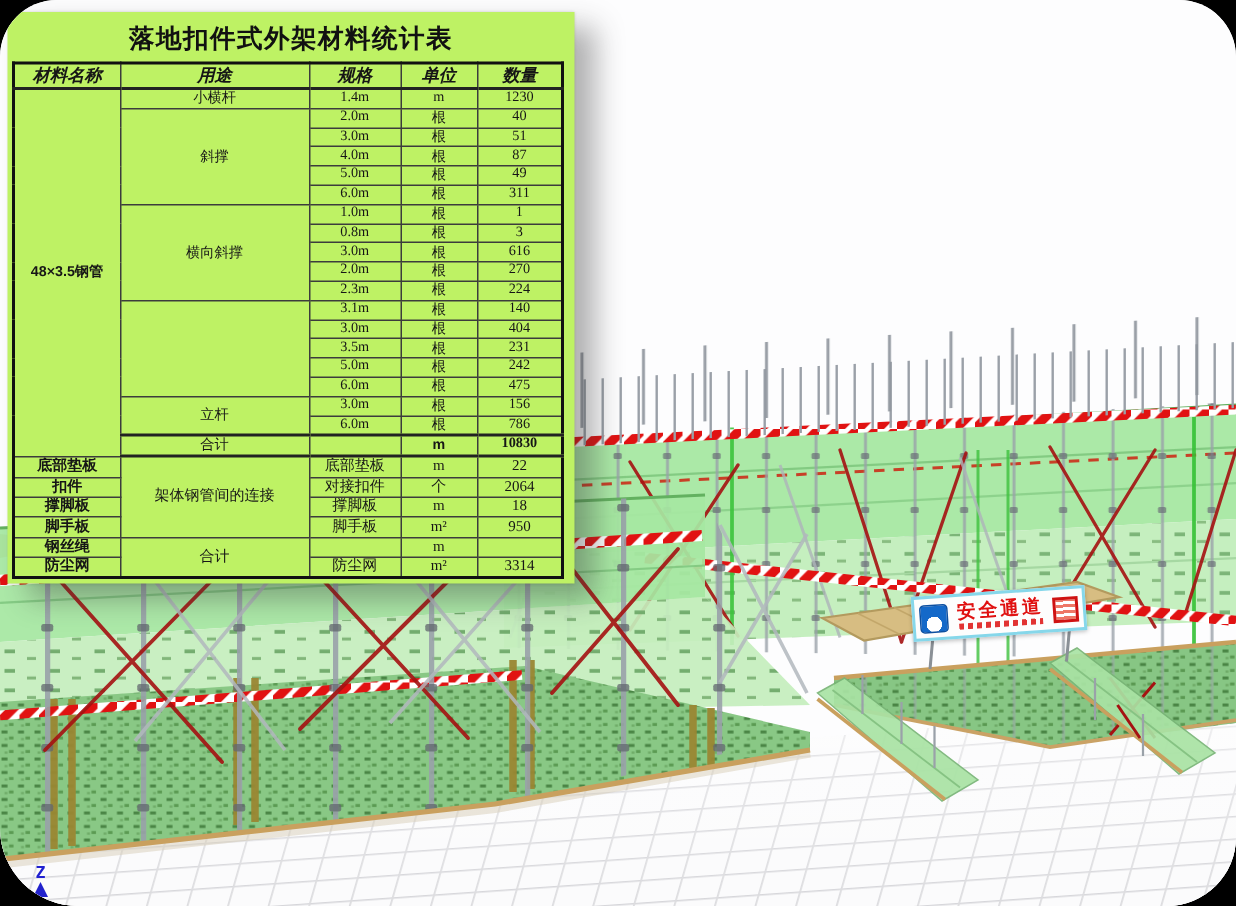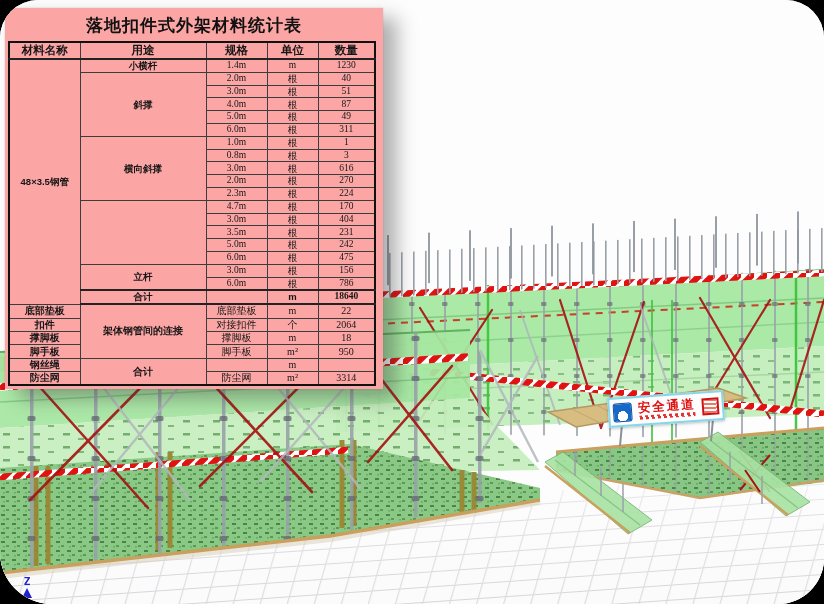--- a/index.html
+++ b/index.html
@@ -9,7 +9,7 @@
   .scene{position:absolute;left:0;top:0;z-index:1;}
 
   
-  .tablebox{position:absolute;left:5px;top:8px;width:372px;background:#fca5a5;z-index:10;
+  .tablebox{position:absolute;left:5px;top:8px;width:372px;background:#bef264;z-index:10;
             padding:0 3px 3px 3px;box-shadow:14px 10px 18px rgba(50,50,50,.38),0 0 2px rgba(0,0,0,.15);}
   .tbl-title{height:33px;line-height:35px;text-align:center;font-weight:bold;font-size:17px;
              letter-spacing:1px;color:#111;}

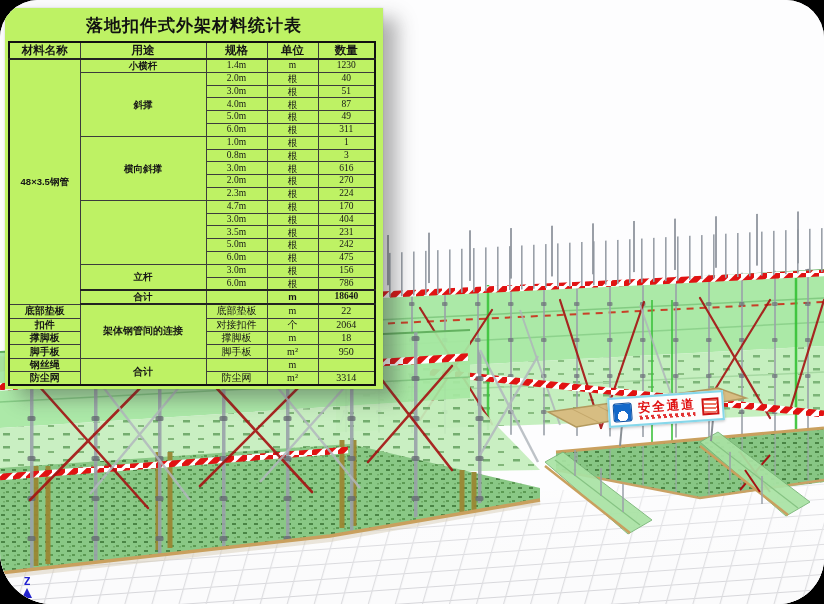--- a/index.html
+++ b/index.html
@@ -17,7 +17,7 @@
   .tbl td,.tbl th{border:1px solid #3c3c3c;text-align:center;padding:0;overflow:hidden;
                   white-space:nowrap;vertical-align:middle;color:#161616;}
   .tbl{border:2px solid #111;}
-  .tbl th{font-size:11.5px;height:13px;font-weight:bold;border-bottom:2px solid #222;}
+  .tbl th{font-size:11.5px;height:13px;font-weight:bold;border-bottom:2px solid #222;font-style:italic;}
   tr.mr td{height:11.8px;font-size:9.5px;line-height:1;}
   tr.br td{height:12.4px;font-size:10px;line-height:1;}
   .num{font-family:Liberation Serif, serif;}

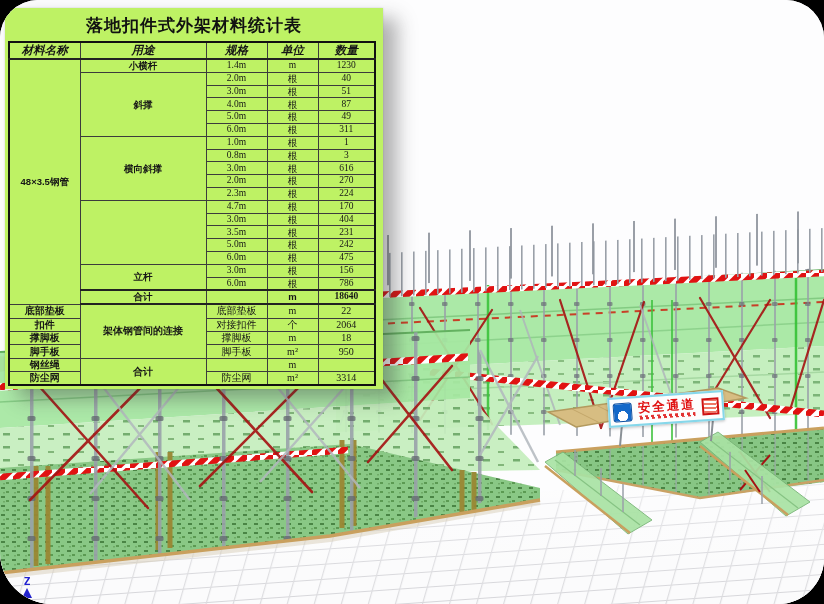--- a/index.html
+++ b/index.html
@@ -22,7 +22,7 @@
   tr.br td{height:12.4px;font-size:10px;line-height:1;}
   .num{font-family:Liberation Serif, serif;}
   .mat{color:#0404e8;font-weight:bold;font-size:10.5px;margin-left:26px;}
-  .use{color:#3da03d;font-weight:bold;font-size:10.5px;}
+  .use{color:#3da03d;font-weight:normal;font-size:10.5px;}
   .grn{color:#2e9a2e;font-weight:bold;}
   tr.subtotal td{border-top:2px solid #222;border-bottom:2px solid #222;}
 

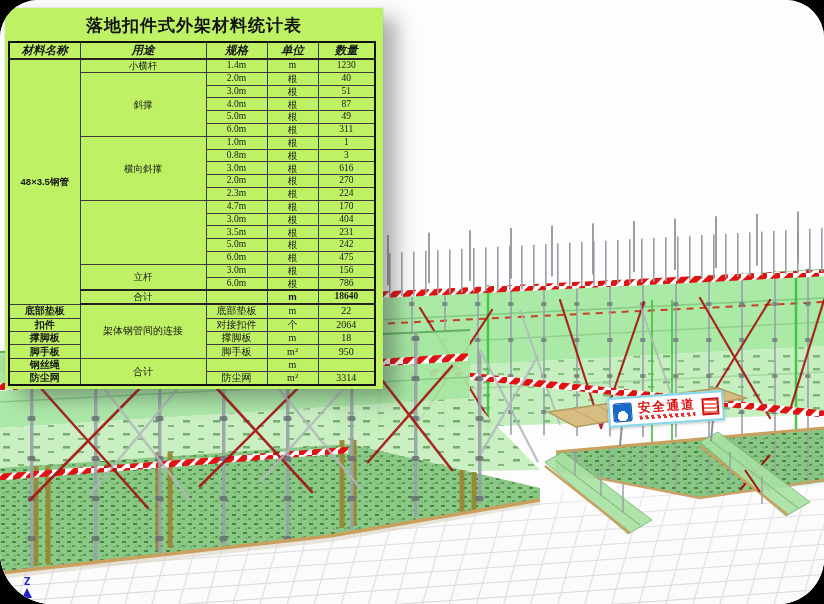--- a/index.html
+++ b/index.html
@@ -328,7 +328,7 @@
           </tr>
       <tr class="mr">
             <td class="use" rowspan="5"></td>
-            <td class="num">4.7m</td>
+            <td class="num">3.1m</td>
             <td>根</td>
             <td class="num">170</td>
           </tr>

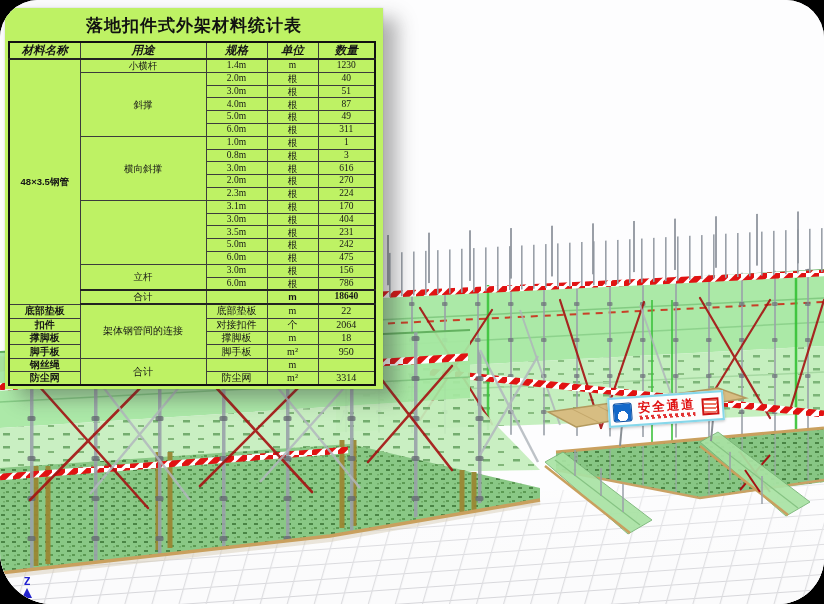--- a/index.html
+++ b/index.html
@@ -330,7 +330,7 @@
             <td class="use" rowspan="5"></td>
             <td class="num">3.1m</td>
             <td>根</td>
-            <td class="num">170</td>
+            <td class="num">140</td>
           </tr>
       <tr class="mr">
             <td class="num">3.0m</td>

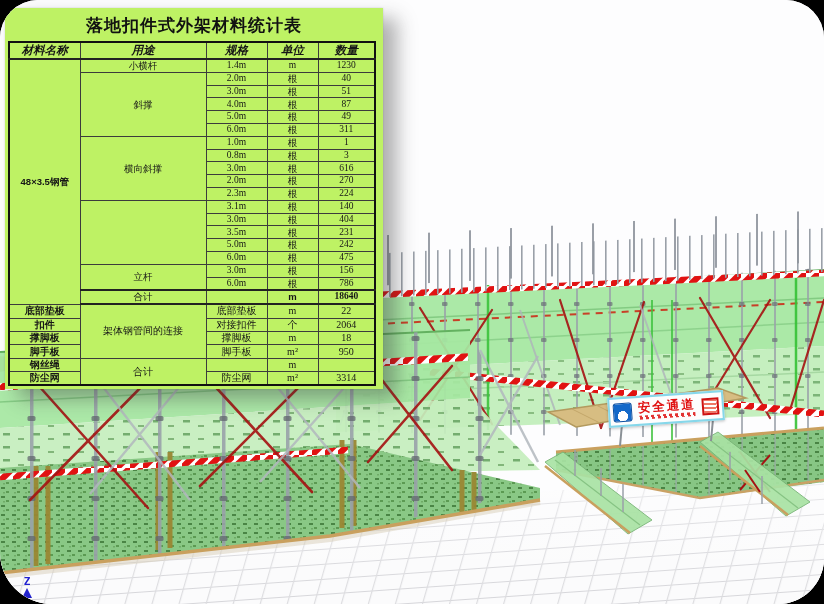--- a/index.html
+++ b/index.html
@@ -367,7 +367,7 @@
             <td class="use">合计</td>
             <td></td>
             <td class="grn">m</td>
-            <td class="num grn">18640</td>
+            <td class="num grn">10830</td>
           </tr>
       <tr class="br">
             <td class="mat">底部垫板</td>

